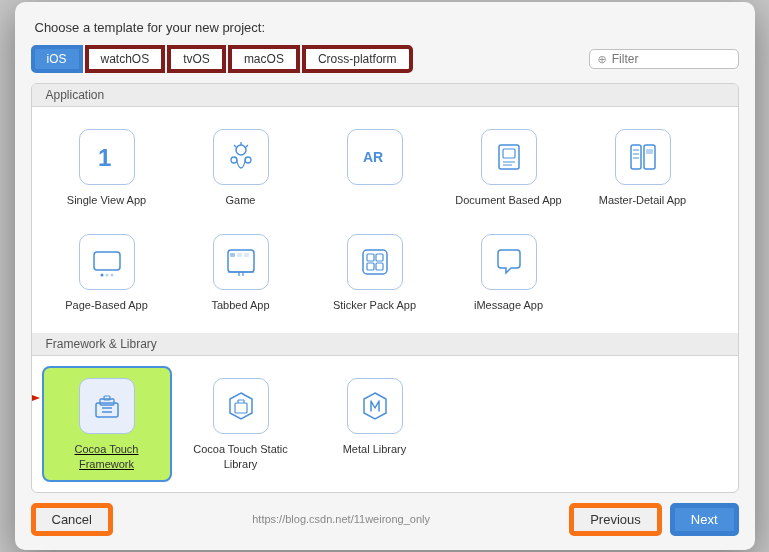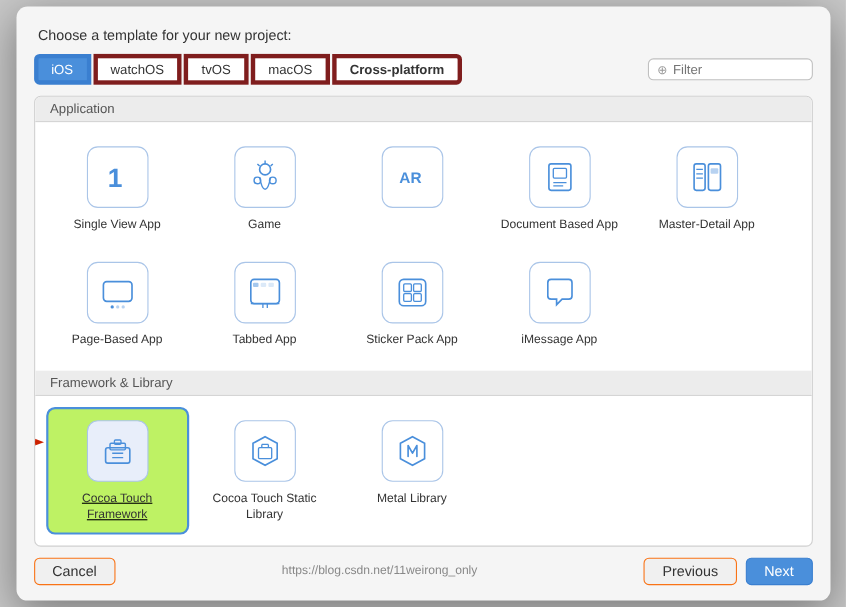--- a/index.html
+++ b/index.html
@@ -48,7 +48,7 @@
       border-radius: 0;
     }
     .tab-btn:first-child { border-radius: 5px 0 0 5px; }
-    .tab-btn:last-of-type { border-radius: 0 5px 5px 0; font-weight: bold; }
+    .tab-btn:last-of-type { border-radius: 0 5px 5px 0; }
     .tab-btn.active {
       background: #4a8fdb;
       color: #fff;

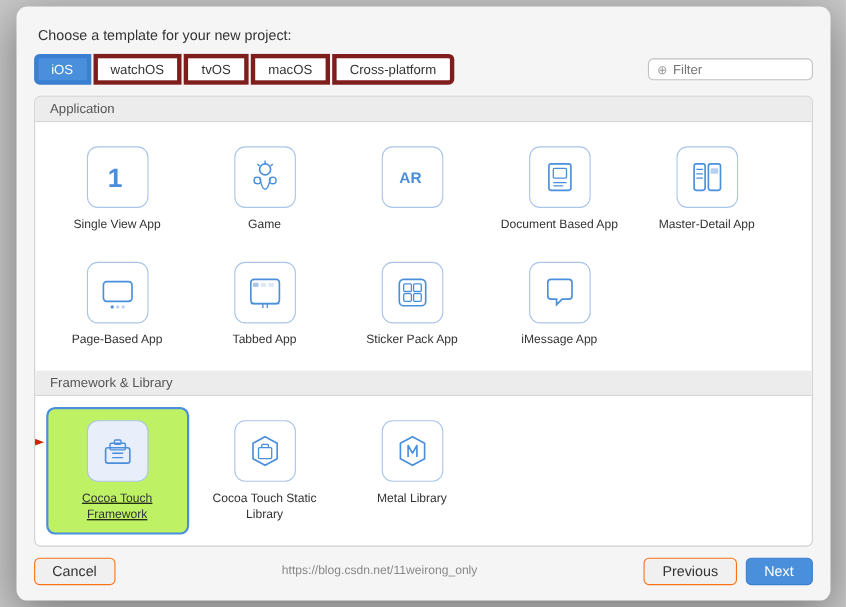--- a/index.html
+++ b/index.html
@@ -169,7 +169,7 @@
       font-size: 13px;
       border-radius: 5px;
       cursor: pointer;
-      border: 1px solid #f97316;
+      border: 5px solid #f97316;
     }
 
     .btn-cancel {

